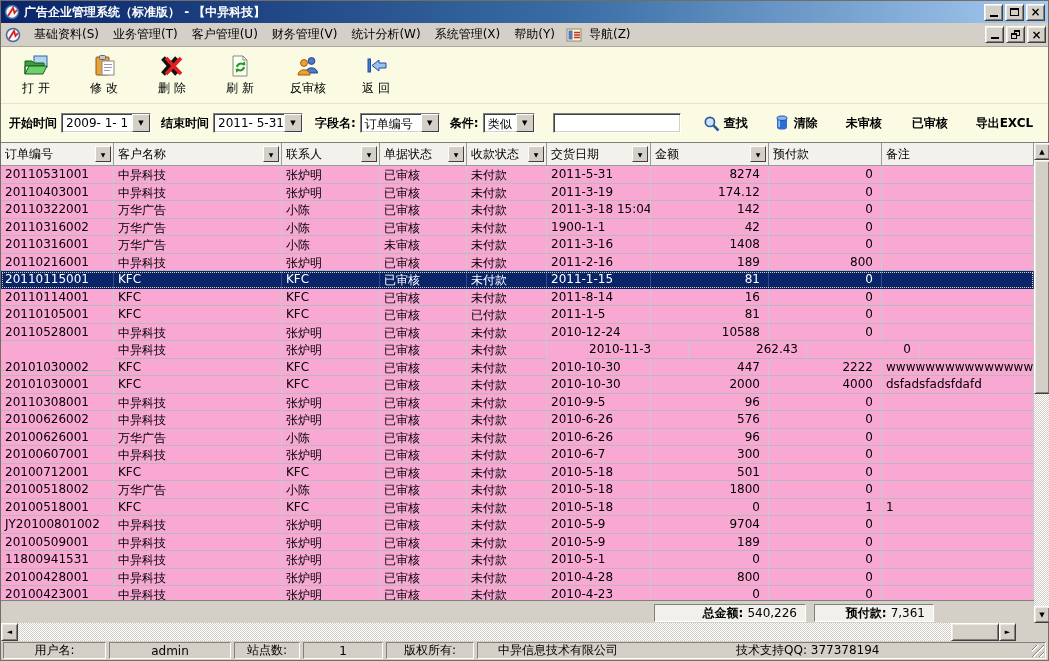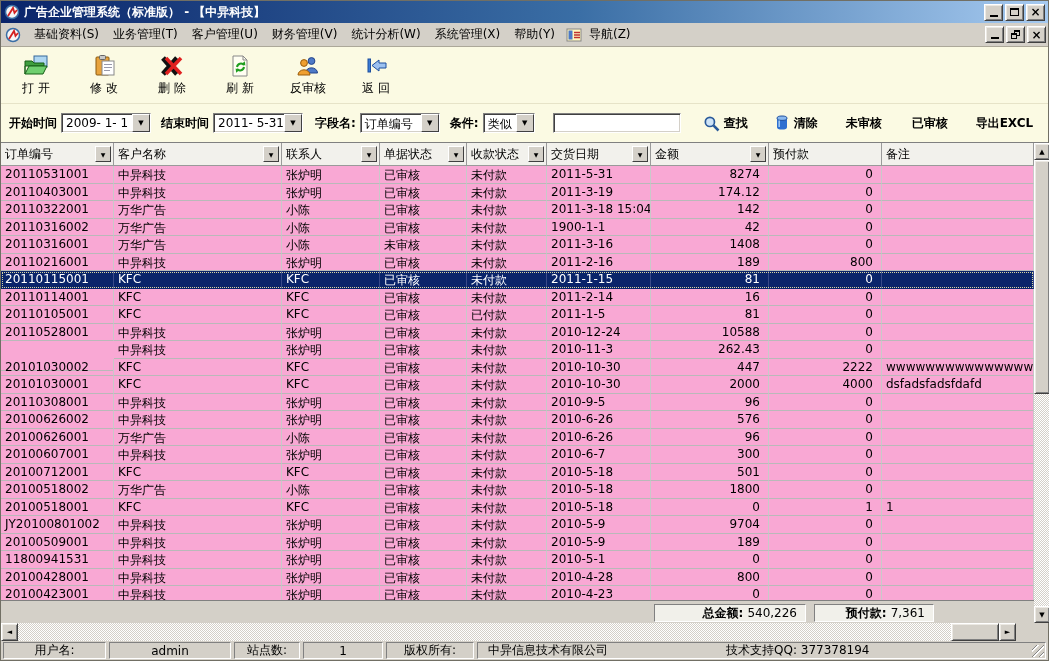--- a/index.html
+++ b/index.html
@@ -392,7 +392,7 @@
             <div class="gcell" style="width: 98px;">KFC</div>
             <div class="gcell" style="width: 87px;">已审核</div>
             <div class="gcell" style="width: 80px;">未付款</div>
-            <div class="gcell" style="width: 104px;">2011-2-14</div>
+            <div class="gcell" style="width: 104px;">2011-8-14</div>
             <div class="gcell num" style="width: 118px;">16</div>
             <div class="gcell num" style="width: 113px;">0</div>
             <div class="gcell" style="width: 152px;"></div>

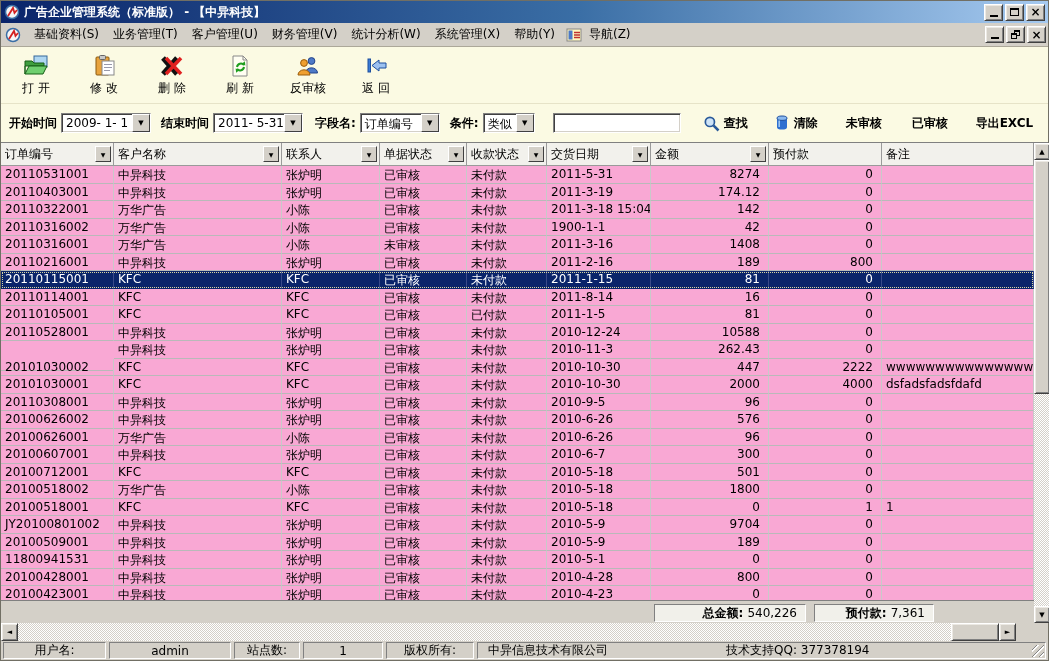--- a/index.html
+++ b/index.html
@@ -425,7 +425,7 @@
             <div class="gcell" style="width: 98px;">张炉明</div>
             <div class="gcell" style="width: 87px;">已审核</div>
             <div class="gcell" style="width: 80px;">未付款</div>
-            <div class="gcell" style="width: 104px;">2010-11-3</div>
+            <div class="gcell" style="width: 104px; margin-left: 38px;">2010-11-3</div>
             <div class="gcell num" style="width: 118px;">262.43</div>
             <div class="gcell num" style="width: 113px;">0</div>
             <div class="gcell" style="width: 152px;"></div>

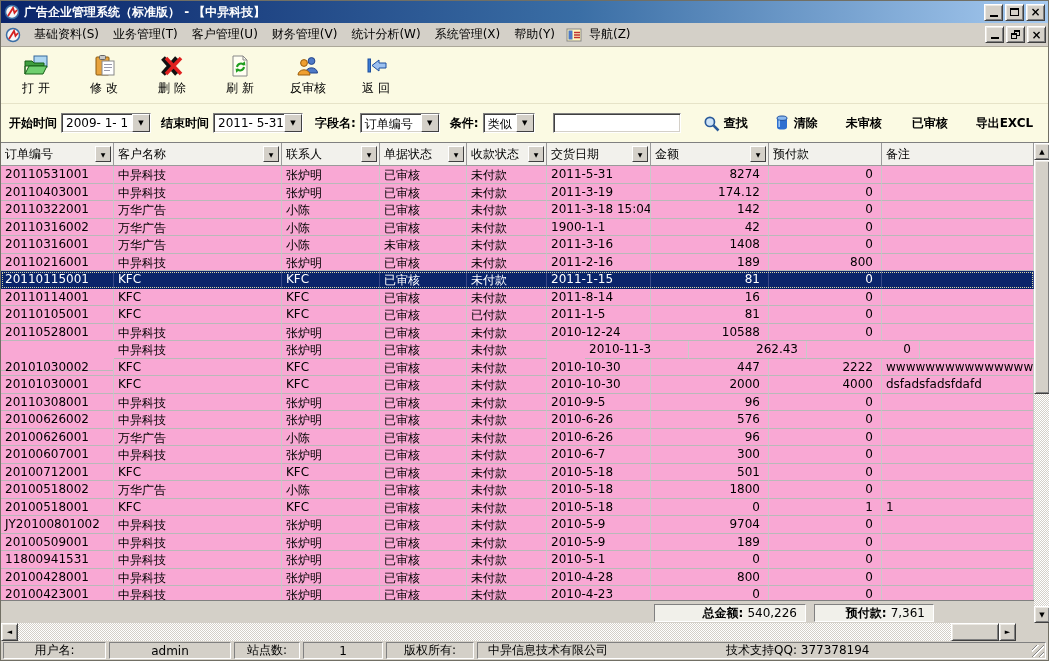--- a/index.html
+++ b/index.html
@@ -85,7 +85,7 @@
   
   .statusbar{height:20px;flex:1;background:#d4d0c8;display:flex;align-items:center;gap:3px;padding:1px 2px;}
   .sseg{height:17px;box-sizing:border-box;border:1px solid;border-color:#808080 #fff #fff #808080;display:flex;align-items:center;justify-content:center;white-space:nowrap;flex:none;font-size:12px;}
-  .sseg.last{flex:1;justify-content:flex-start;padding-left:10px;position:relative;}
+  .sseg.last{flex:1;justify-content:flex-start;padding-left:20px;position:relative;}
   .sseg.last .support{margin-left:118px;}
   .grip{position:absolute;right:1px;bottom:1px;width:12px;height:12px;background:repeating-linear-gradient(-45deg,transparent 0 2px,#fff 2px 3px,#848484 3px 4px,transparent 4px 5px);}
 </style>

